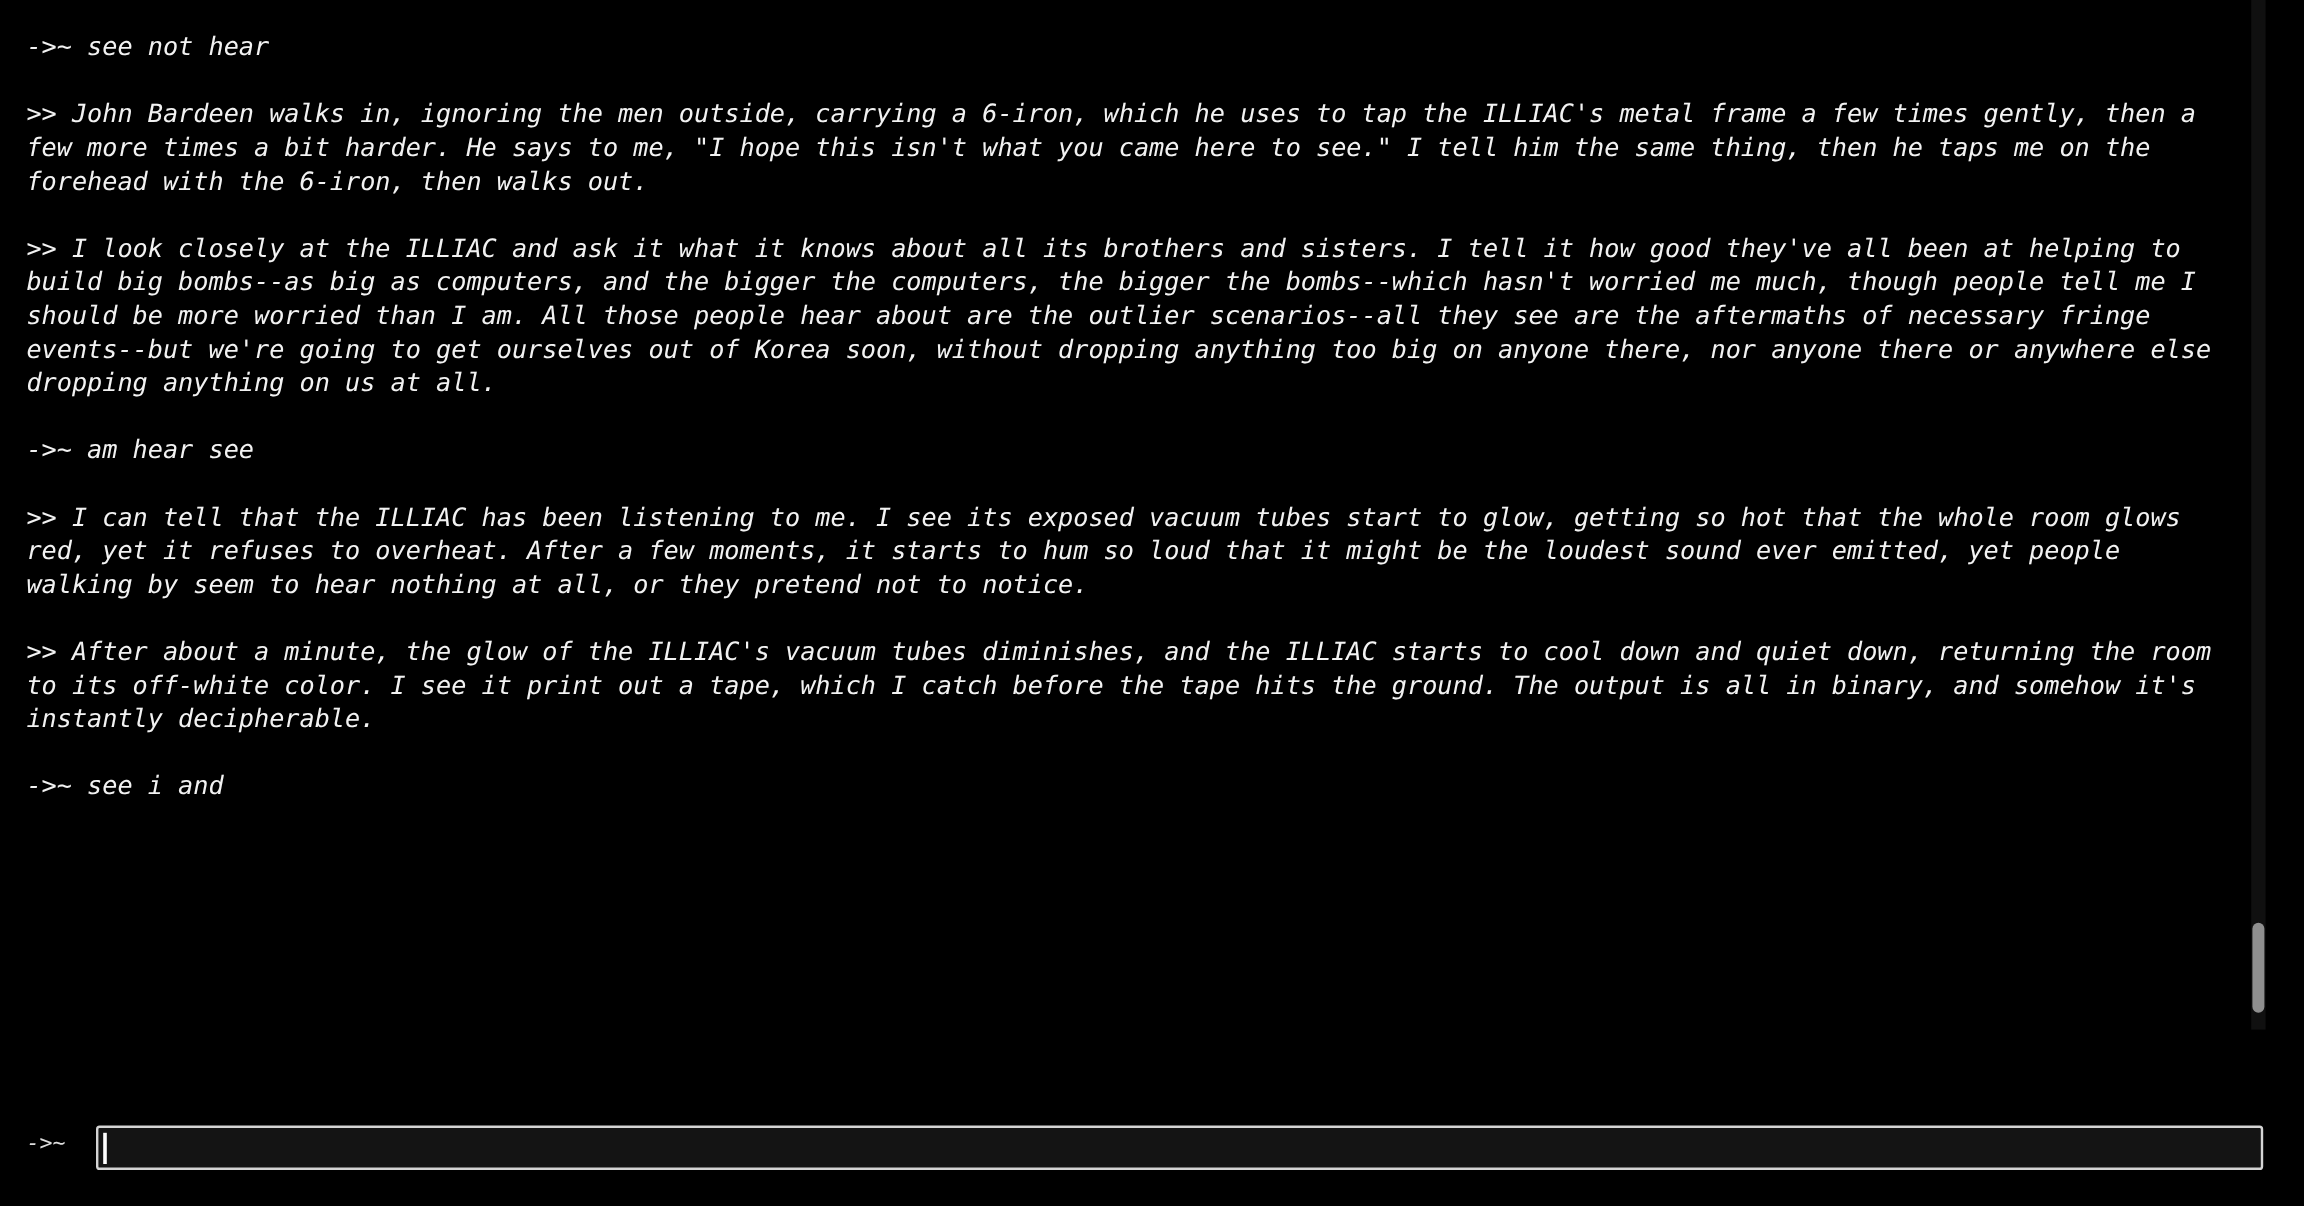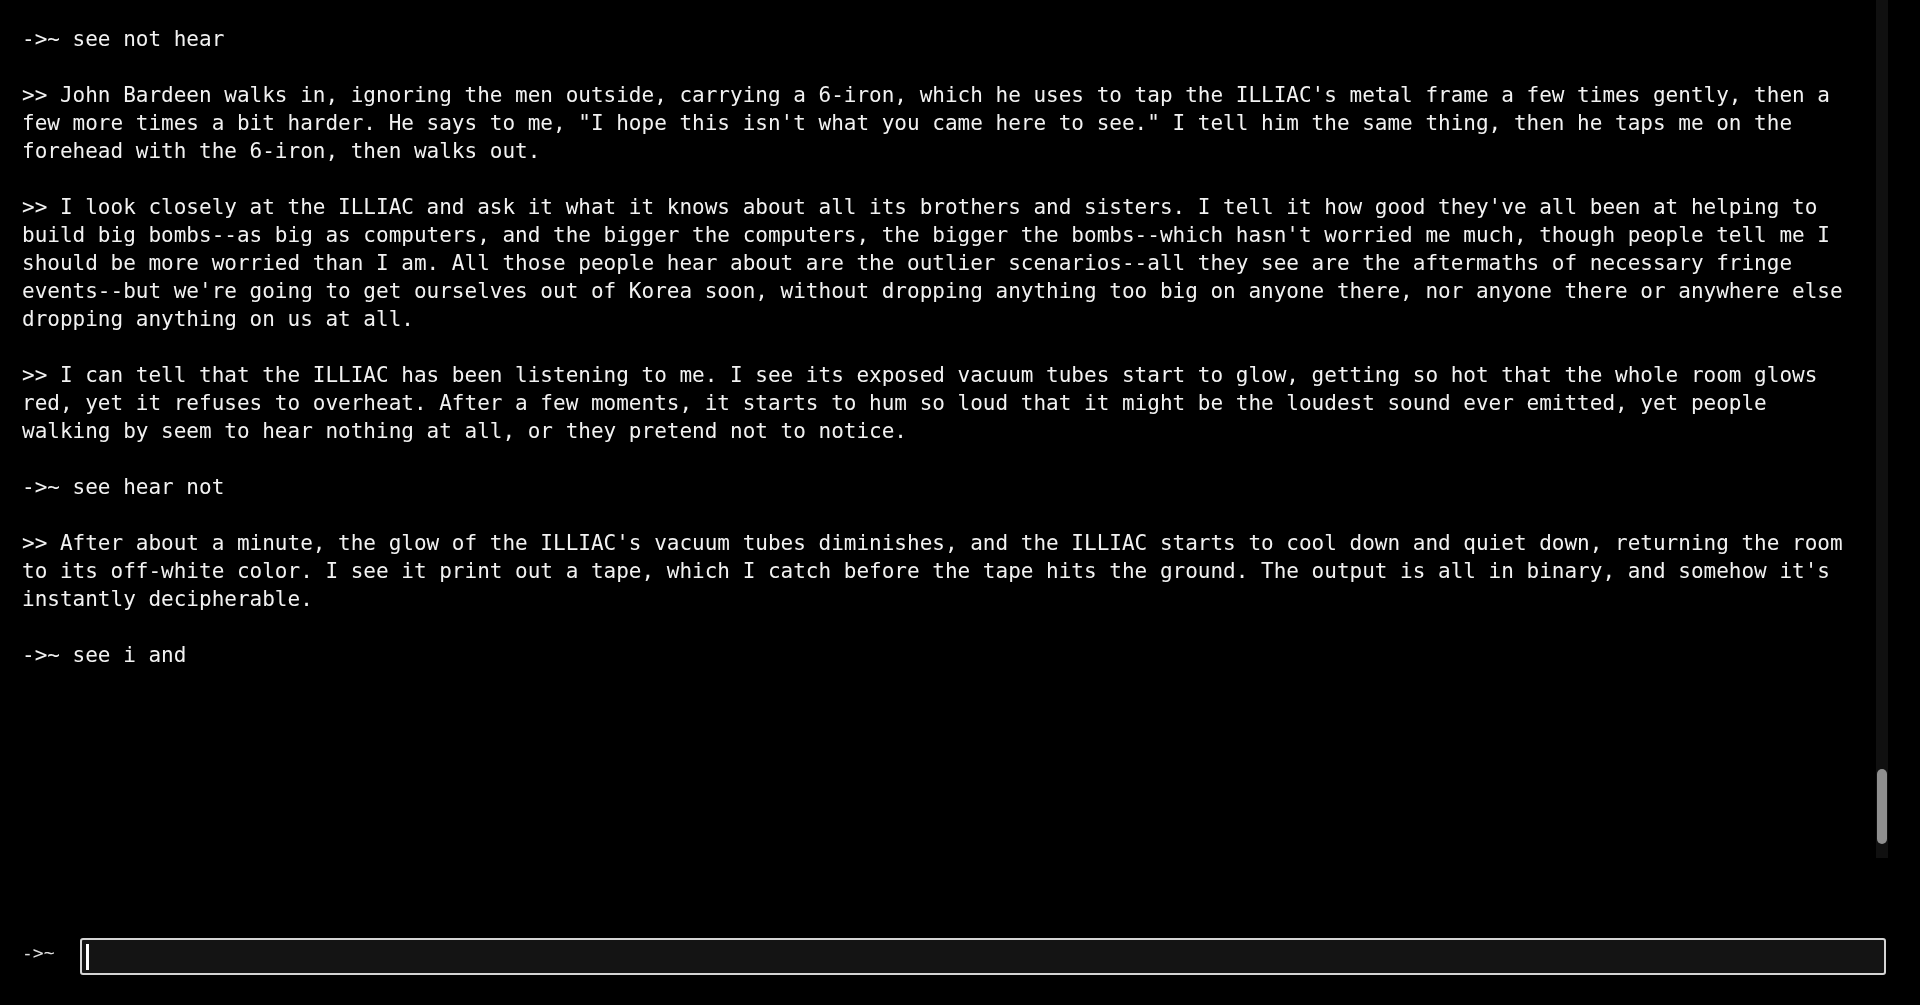--- a/index.html
+++ b/index.html
@@ -16,6 +16,7 @@
     height: 1005px;
     background: #000000;
     font-family: "DejaVu Sans Mono", monospace;
+    font-style: italic;
   }
   
   .output {

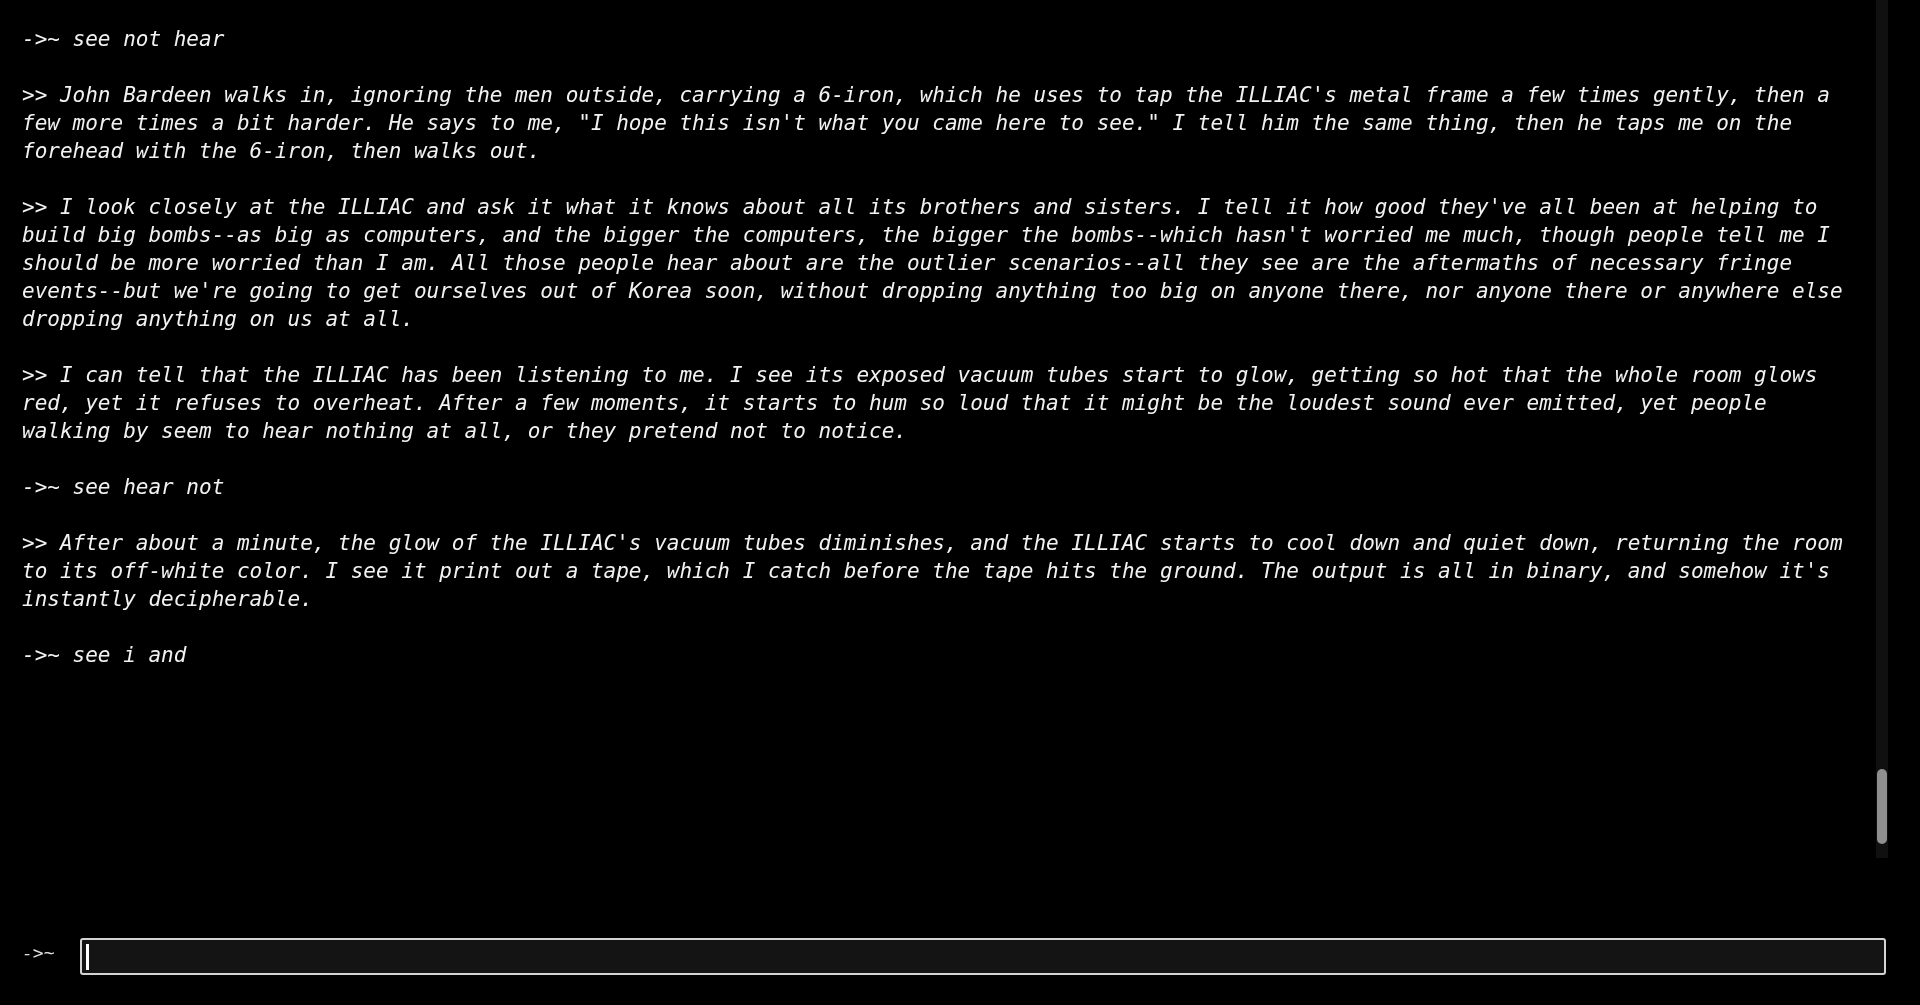--- a/index.html
+++ b/index.html
@@ -111,6 +111,7 @@
       <div class="block command">-&gt;~ see not hear</div>
       <div class="block response">&gt;&gt; John Bardeen walks in, ignoring the men outside, carrying a 6-iron, which he uses to tap the ILLIAC's metal frame a few times gently, then a few more times a bit harder. He says to me, "I hope this isn't what you came here to see." I tell him the same thing, then he taps me on the forehead with the 6-iron, then walks out.</div>
       <div class="block response">&gt;&gt; I look closely at the ILLIAC and ask it what it knows about all its brothers and sisters. I tell it how good they've all been at helping to build big bombs--as big as computers, and the bigger the computers, the bigger the bombs--which hasn't worried me much, though people tell me I should be more worried than I am. All those people hear about are the outlier scenarios--all they see are the aftermaths of necessary fringe events--but we're going to get ourselves out of Korea soon, without dropping anything too big on anyone there, nor anyone there or anywhere else dropping anything on us at all.</div>
+      <div class="block command">-&gt;~ am hear see</div>
       <div class="block response">&gt;&gt; I can tell that the ILLIAC has been listening to me. I see its exposed vacuum tubes start to glow, getting so hot that the whole room glows red, yet it refuses to overheat. After a few moments, it starts to hum so loud that it might be the loudest sound ever emitted, yet people walking by seem to hear nothing at all, or they pretend not to notice.</div>
       <div class="block command">-&gt;~ see hear not</div>
       <div class="block response">&gt;&gt; After about a minute, the glow of the ILLIAC's vacuum tubes diminishes, and the ILLIAC starts to cool down and quiet down, returning the room to its off-white color. I see it print out a tape, which I catch before the tape hits the ground. The output is all in binary, and somehow it's instantly decipherable.</div>

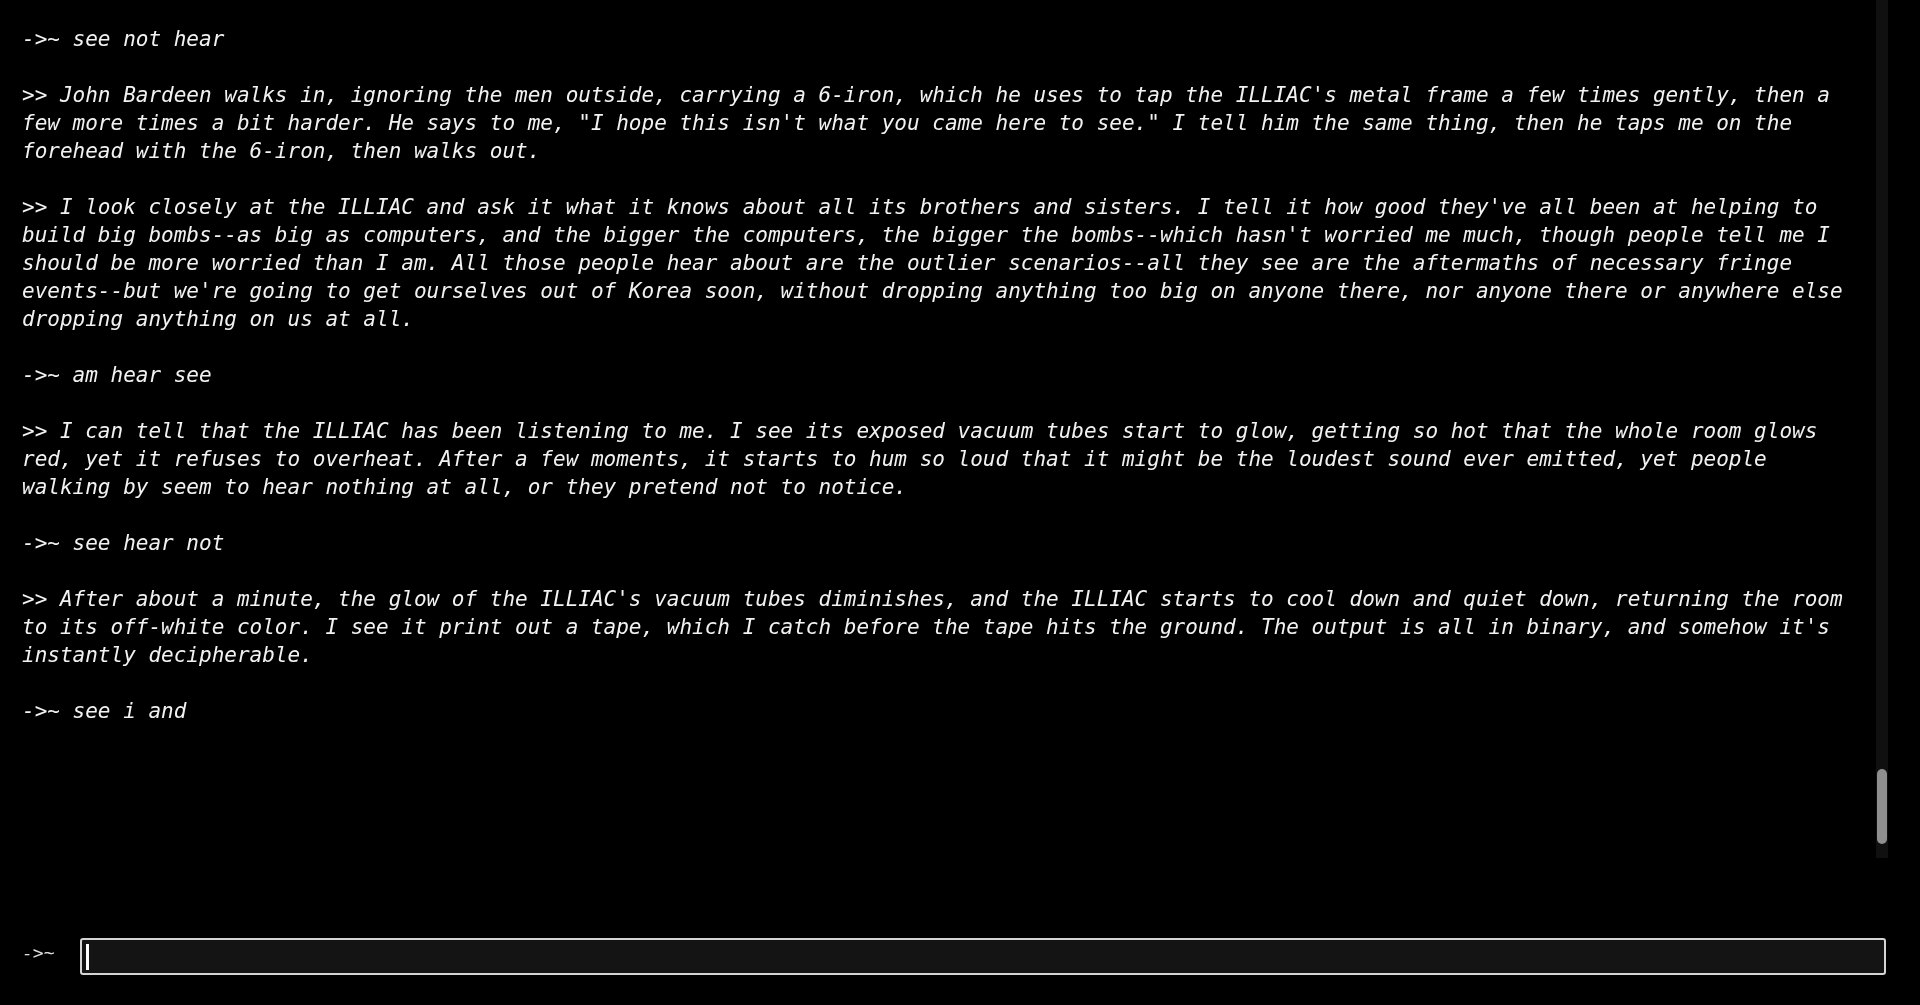--- a/index.html
+++ b/index.html
@@ -113,7 +113,6 @@
       <div class="block response">&gt;&gt; I look closely at the ILLIAC and ask it what it knows about all its brothers and sisters. I tell it how good they've all been at helping to build big bombs--as big as computers, and the bigger the computers, the bigger the bombs--which hasn't worried me much, though people tell me I should be more worried than I am. All those people hear about are the outlier scenarios--all they see are the aftermaths of necessary fringe events--but we're going to get ourselves out of Korea soon, without dropping anything too big on anyone there, nor anyone there or anywhere else dropping anything on us at all.</div>
       <div class="block command">-&gt;~ am hear see</div>
       <div class="block response">&gt;&gt; I can tell that the ILLIAC has been listening to me. I see its exposed vacuum tubes start to glow, getting so hot that the whole room glows red, yet it refuses to overheat. After a few moments, it starts to hum so loud that it might be the loudest sound ever emitted, yet people walking by seem to hear nothing at all, or they pretend not to notice.</div>
-      <div class="block command">-&gt;~ see hear not</div>
       <div class="block response">&gt;&gt; After about a minute, the glow of the ILLIAC's vacuum tubes diminishes, and the ILLIAC starts to cool down and quiet down, returning the room to its off-white color. I see it print out a tape, which I catch before the tape hits the ground. The output is all in binary, and somehow it's instantly decipherable.</div>
       <div class="block command">-&gt;~ see i and</div>
     </div>

